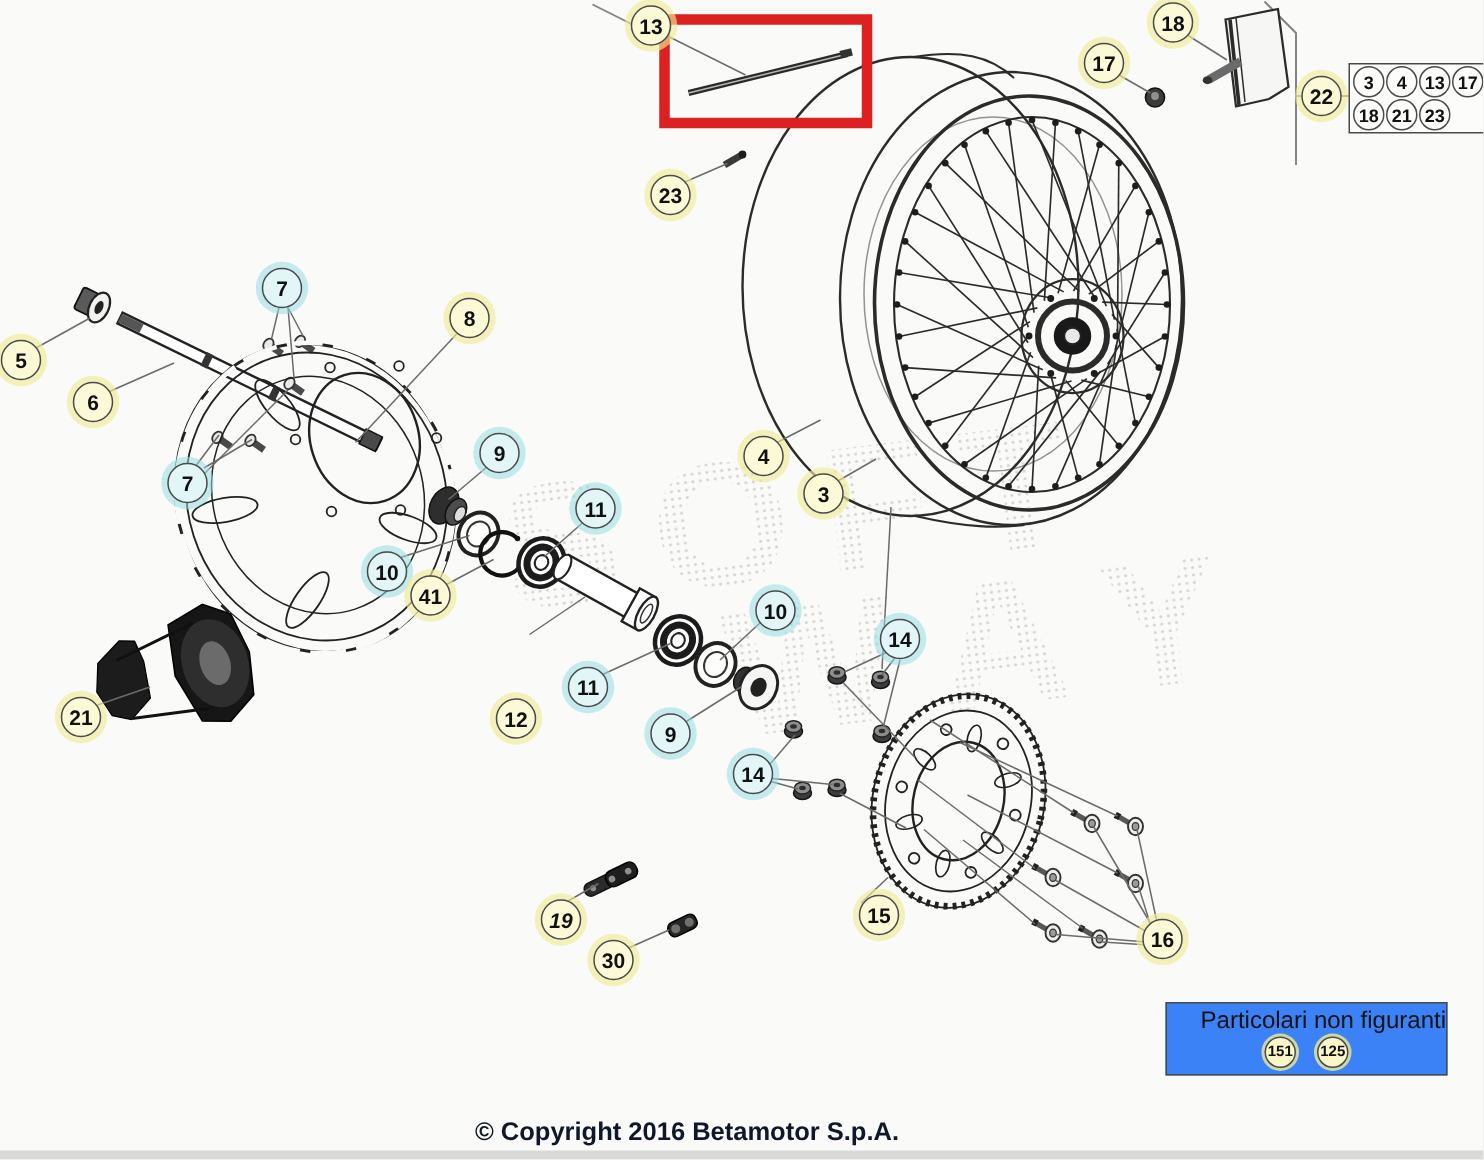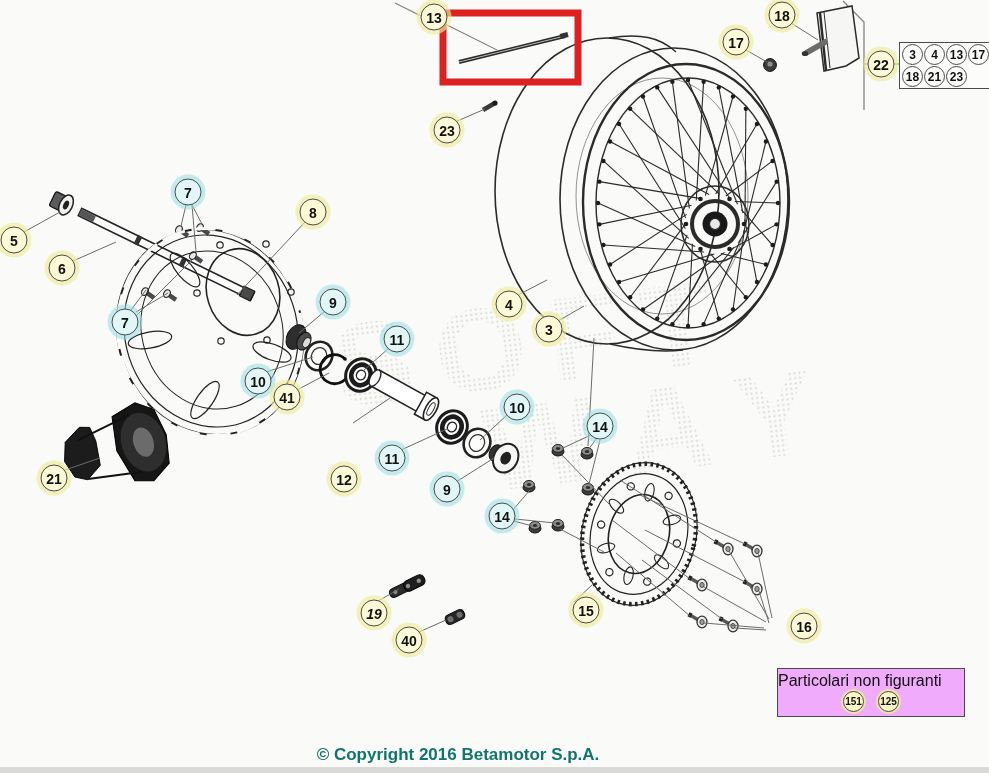--- a/index.html
+++ b/index.html
@@ -406,7 +406,7 @@
       <div class="callout cyan" style="left: 600px; top: 426px;">14</div>
       <div class="callout cyan" style="left: 502px; top: 516px;">14</div>
       <div class="callout yellow" style="left: 586px; top: 610px;">15</div>
-      <div class="callout yellow" style="left: 804px; top: 626px;">16</div>
+      <div class="callout yellow" style="left: 775px; top: 626px;">16</div>
       <div class="callout yellow" style="left: 374px; top: 613px; font-style: italic;">19</div>
       <div class="callout yellow" style="left: 409px; top: 640px;">40</div>
     </div>

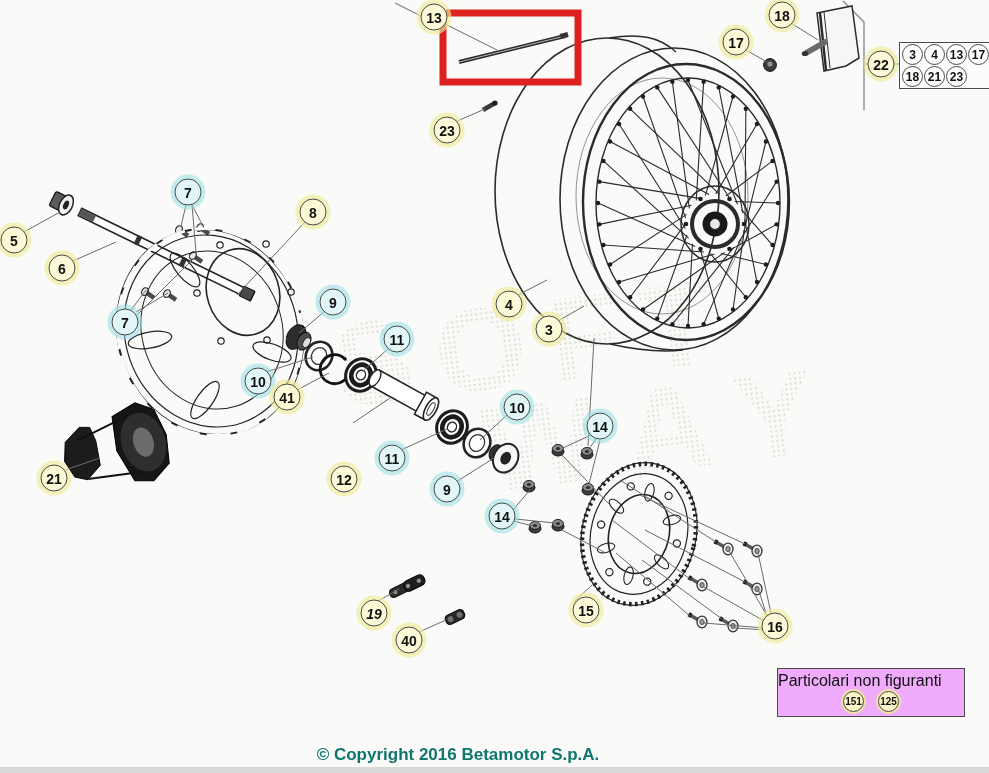--- a/index.html
+++ b/index.html
@@ -408,7 +408,7 @@
       <div class="callout yellow" style="left: 586px; top: 610px;">15</div>
       <div class="callout yellow" style="left: 775px; top: 626px;">16</div>
       <div class="callout yellow" style="left: 374px; top: 613px; font-style: italic;">19</div>
-      <div class="callout yellow" style="left: 409px; top: 640px;">40</div>
+      <div class="callout yellow" style="left: 409px; top: 640px;">30</div>
     </div>
 
   

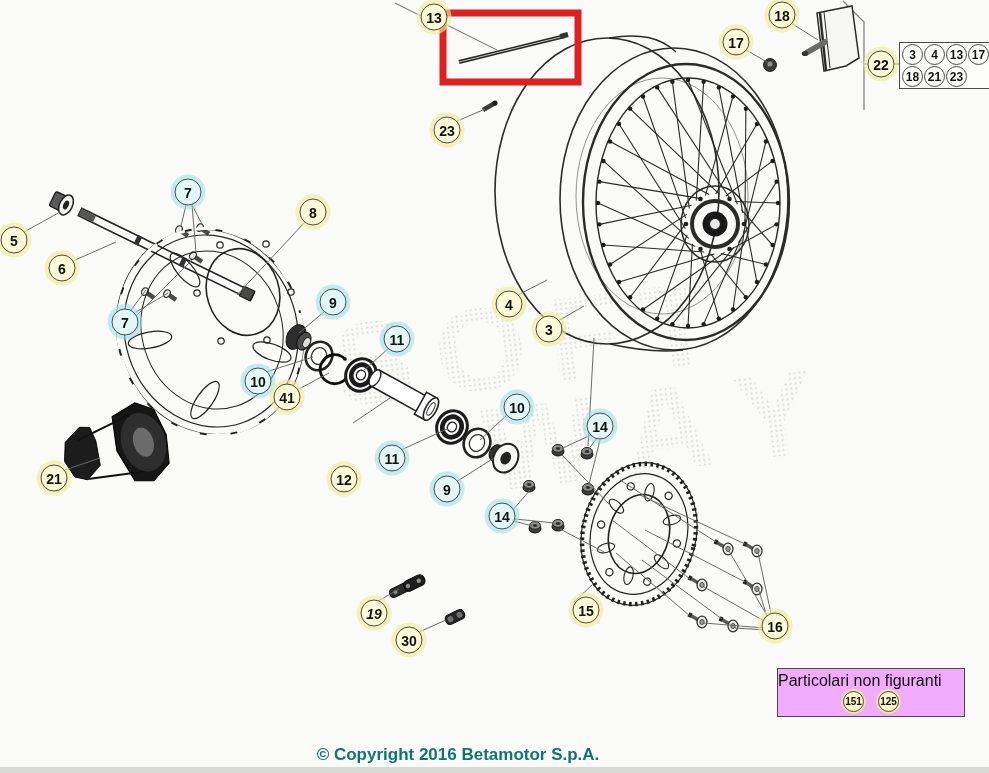--- a/index.html
+++ b/index.html
@@ -20,7 +20,7 @@
              background:#fcfcfb;display:flex;flex-wrap:wrap;justify-content:flex-start;
              align-content:center;gap:1px 1px;padding:1px 0 1px 2px;box-sizing:border-box;}
   #notShownBox{position:absolute;left:777px;top:668px;width:188px;height:49px;border:1.5px solid #4a4a4a;
-               background:#f0abfc;box-sizing:border-box;text-align:left;}
+               background:#3b82f6;box-sizing:border-box;text-align:right;}
   #notShownTitle{font:16px "Liberation Sans",sans-serif;color:#111;margin-top:3px;}
   #notShownItems{display:flex;justify-content:center;gap:14px;margin-top:1px;}
   #copyright{position:absolute;left:0;top:745px;width:916px;text-align:center;

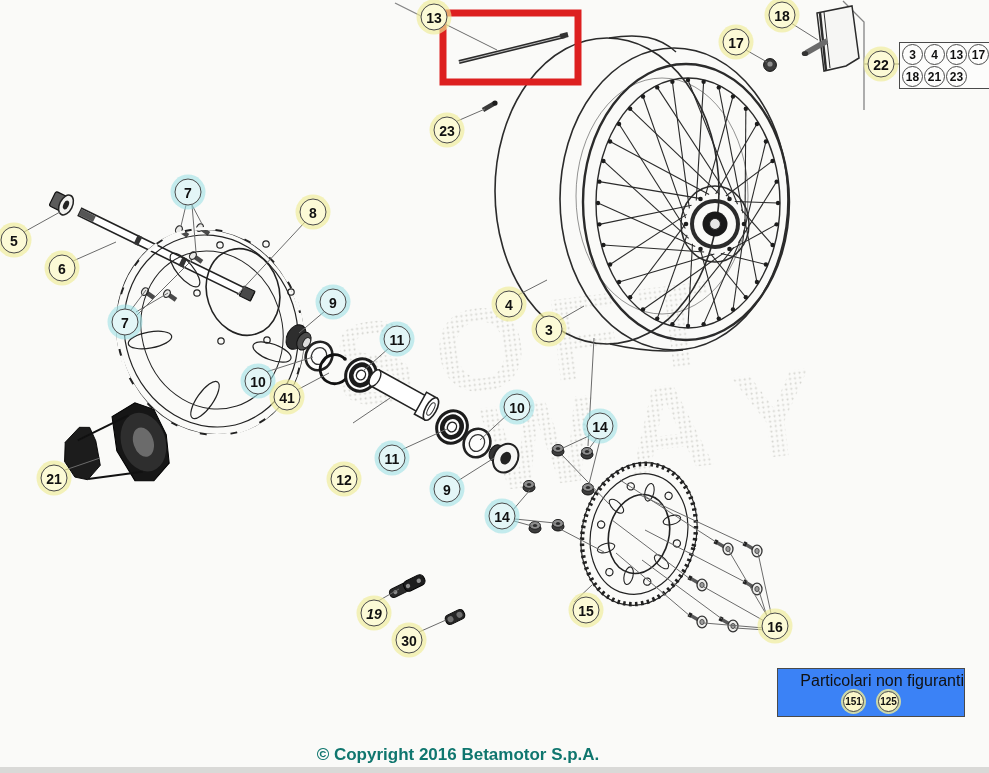--- a/index.html
+++ b/index.html
@@ -24,7 +24,7 @@
   #notShownTitle{font:16px "Liberation Sans",sans-serif;color:#111;margin-top:3px;}
   #notShownItems{display:flex;justify-content:center;gap:14px;margin-top:1px;}
   #copyright{position:absolute;left:0;top:745px;width:916px;text-align:center;
-             font:700 17px "Liberation Sans",sans-serif;color:#0f766e;}
+             font:700 17px "Liberation Sans",sans-serif;color:#0f172a;}
   #bottomBar{position:absolute;left:0;top:767px;width:989px;height:6px;background:#d9d9d7;}
 </style>
 </head>

